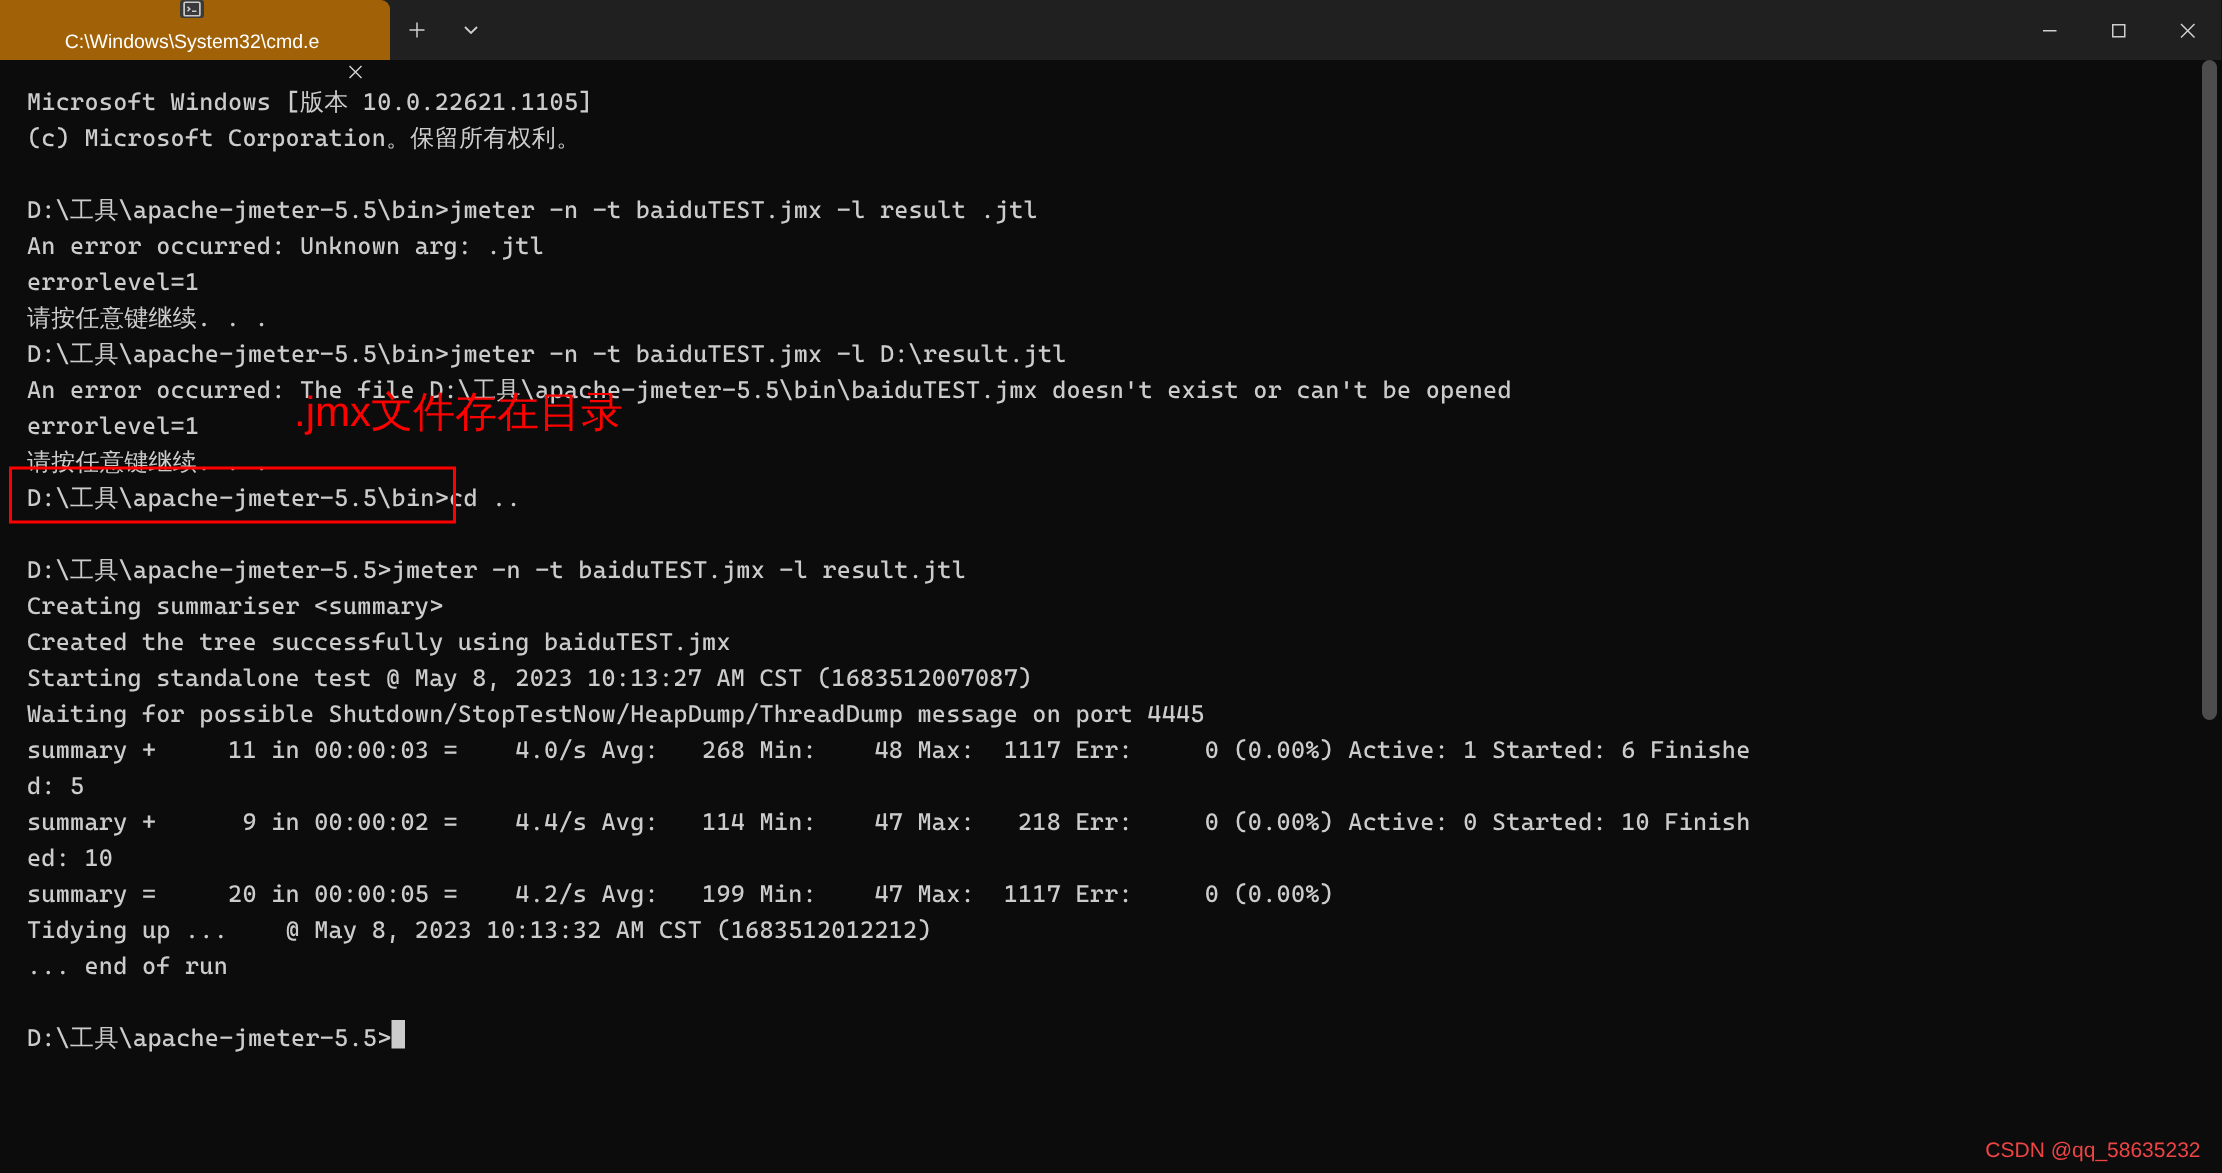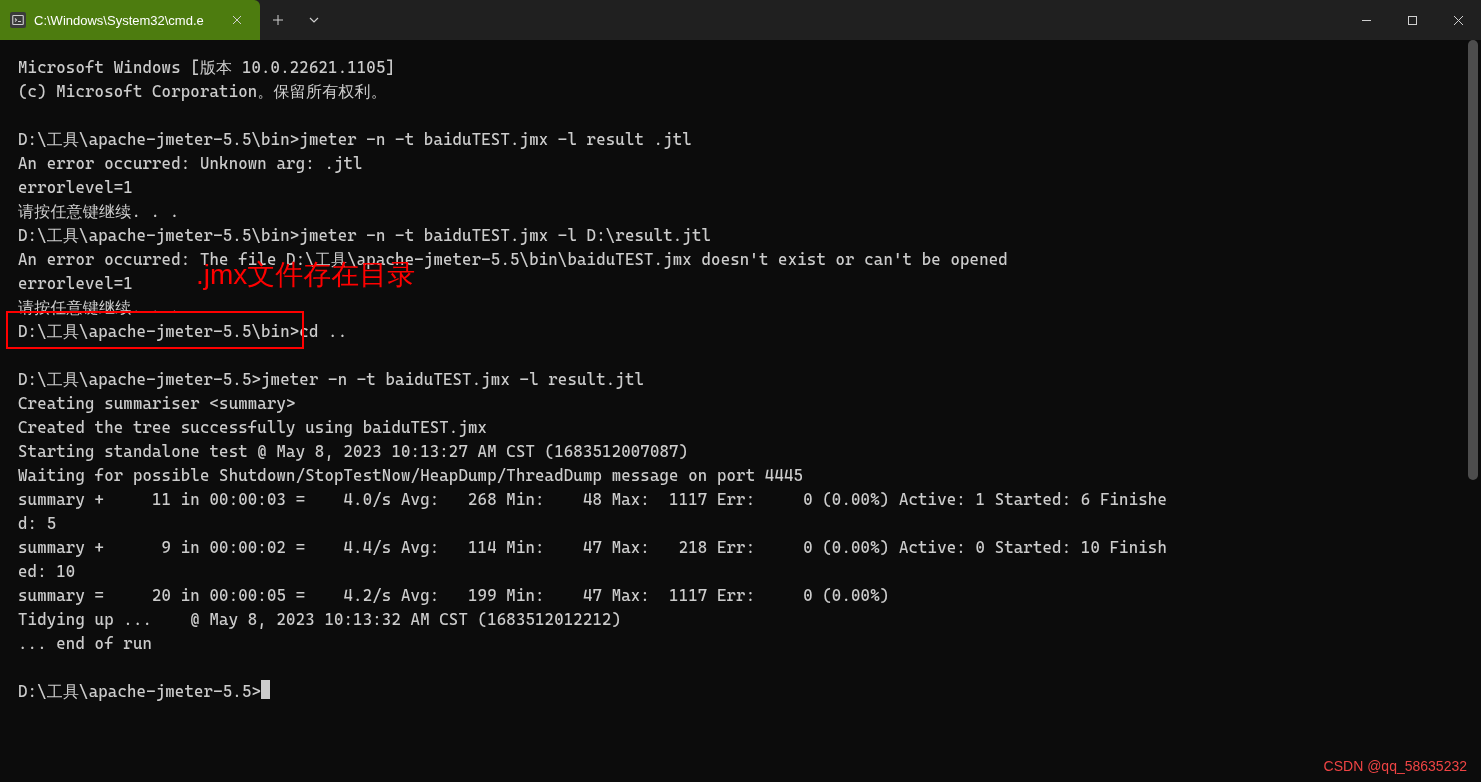--- a/index.html
+++ b/index.html
@@ -5,7 +5,7 @@
   * { margin:0; padding:0; box-sizing:border-box; }
   html,body { width:1481px; height:782px; background:#0c0c0c; font-family:Consolas,"Courier New",monospace; overflow:hidden; }
   .titlebar { height:40px; background:#202020; display:flex; align-items:stretch; color:#cfcfcf; font-family:"Segoe UI",sans-serif; font-size:13px; }
-  .tab { display:flex; align-items:center; background:#4d7c0f; padding:0 14px 0 10px; gap:8px; border-top-right-radius:6px; position:relative; min-width:260px; }
+  .tab { display:flex; align-items:center; background:#a16207; padding:0 14px 0 10px; gap:8px; border-top-right-radius:6px; position:relative; min-width:260px;flex-direction:column; }
   .tab .icon { width:16px; height:16px; background:#3a3a3a; border-radius:2px; display:flex; align-items:center; justify-content:center; color:#fff; font-size:9px; }
   .tab .icon svg { width:12px; height:12px; }
   .tab .label { color:#fff; font-size:13px; white-space:nowrap; }

